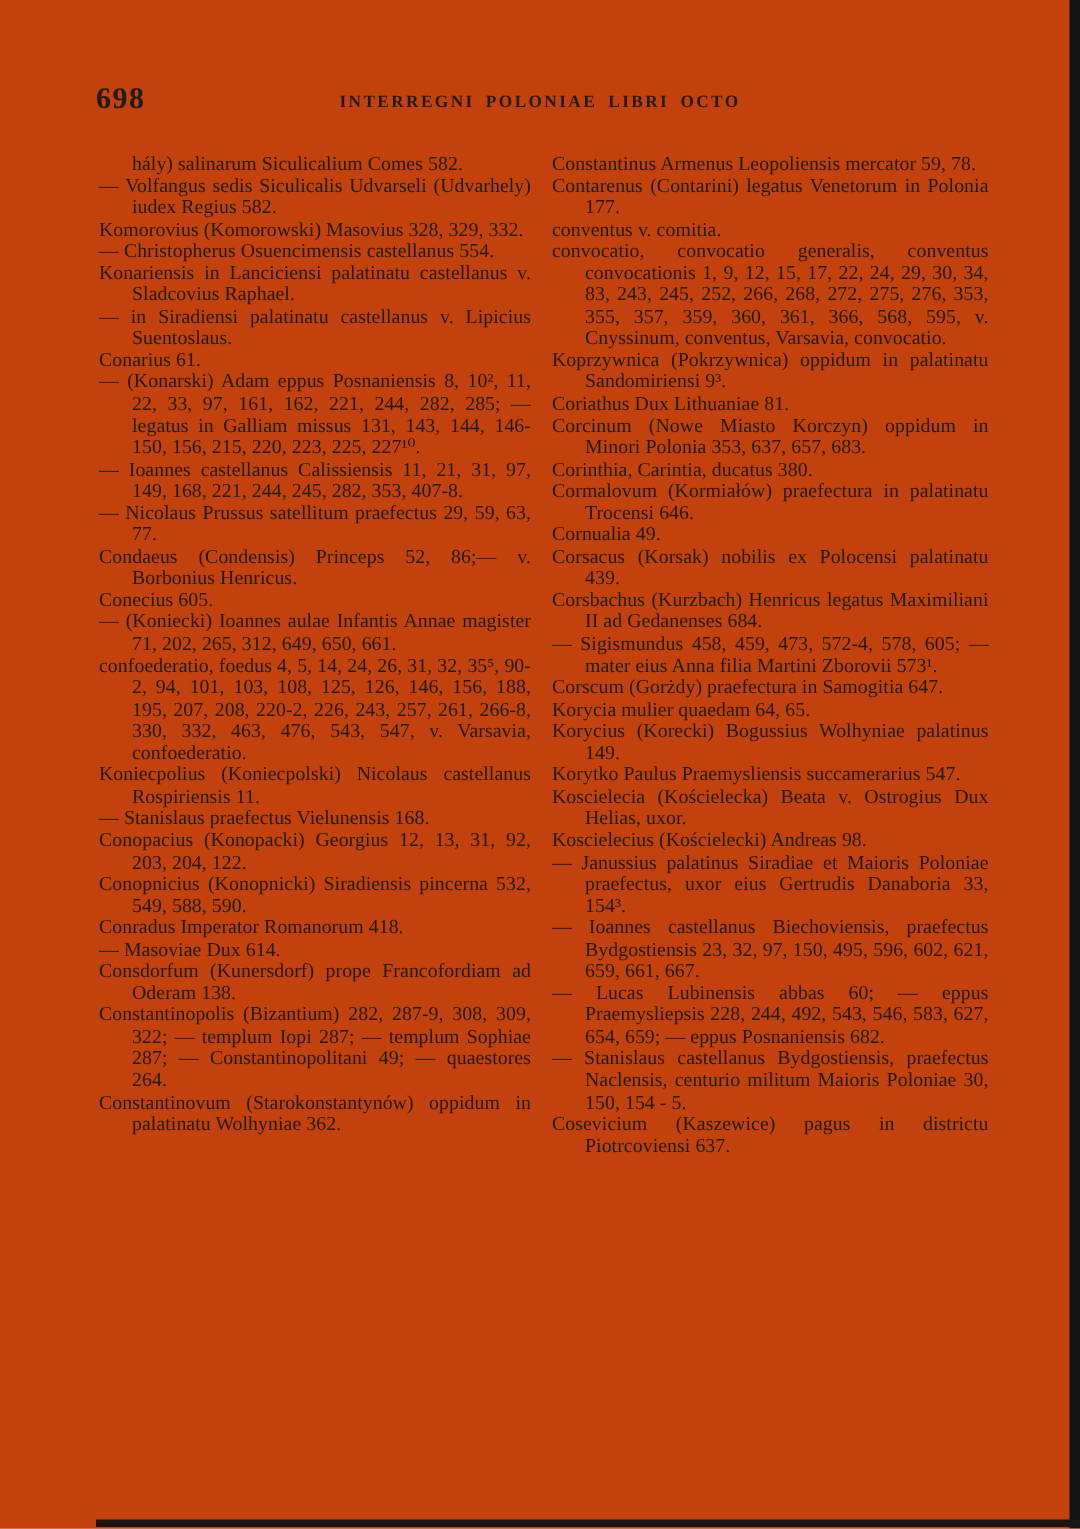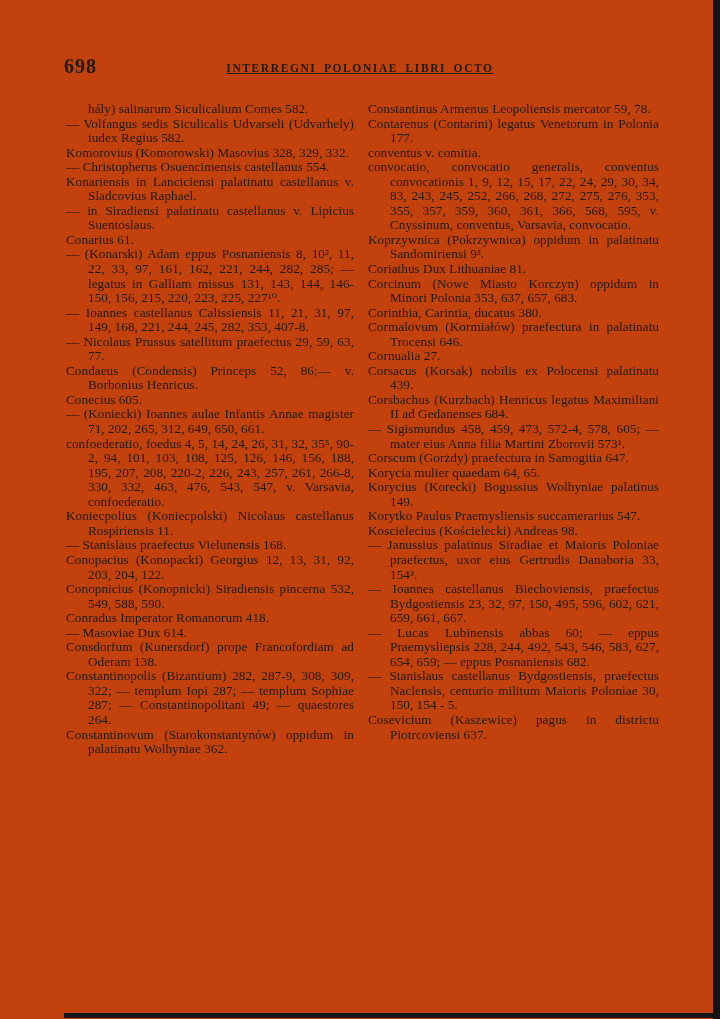--- a/index.html
+++ b/index.html
@@ -20,7 +20,6 @@
     text-align:center;
     font-size:11.5px; font-weight:700; letter-spacing:1.6px;
     word-spacing:3px;
-    text-decoration:underline;
   }
   .col {
     position:absolute; top:102px;

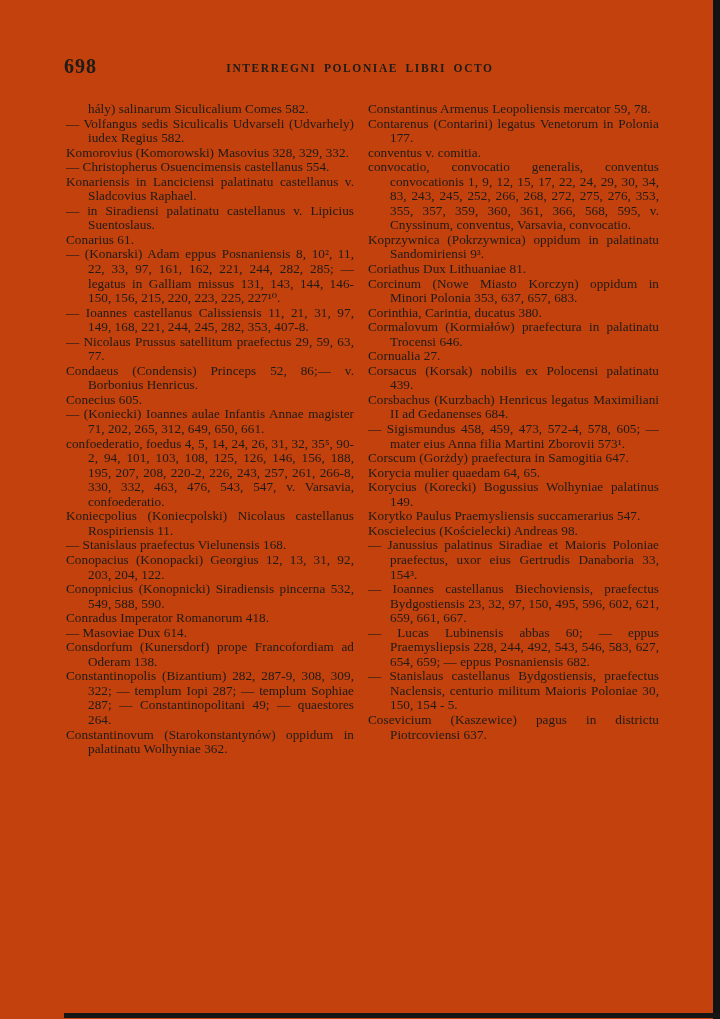--- a/index.html
+++ b/index.html
@@ -84,7 +84,7 @@
       <p class="entry">Corcinum (Nowe Miasto Korczyn) oppidum in Minori Polonia 353, 637, 657, 683.</p>
       <p class="entry">Corinthia, Carintia, ducatus 380.</p>
       <p class="entry">Cormalovum (Kormiałów) praefectura in palatinatu Trocensi 646.</p>
-      <p class="entry">Cornualia 27.</p>
+      <p class="entry">Cornualia 49.</p>
       <p class="entry">Corsacus (Korsak) nobilis ex Polocensi palatinatu 439.</p>
       <p class="entry">Corsbachus (Kurzbach) Henricus legatus Maximiliani II ad Gedanenses 684.</p>
       <p class="entry">— Sigismundus 458, 459, 473, 572-4, 578, 605; — mater eius Anna filia Martini Zborovii 573¹.</p>

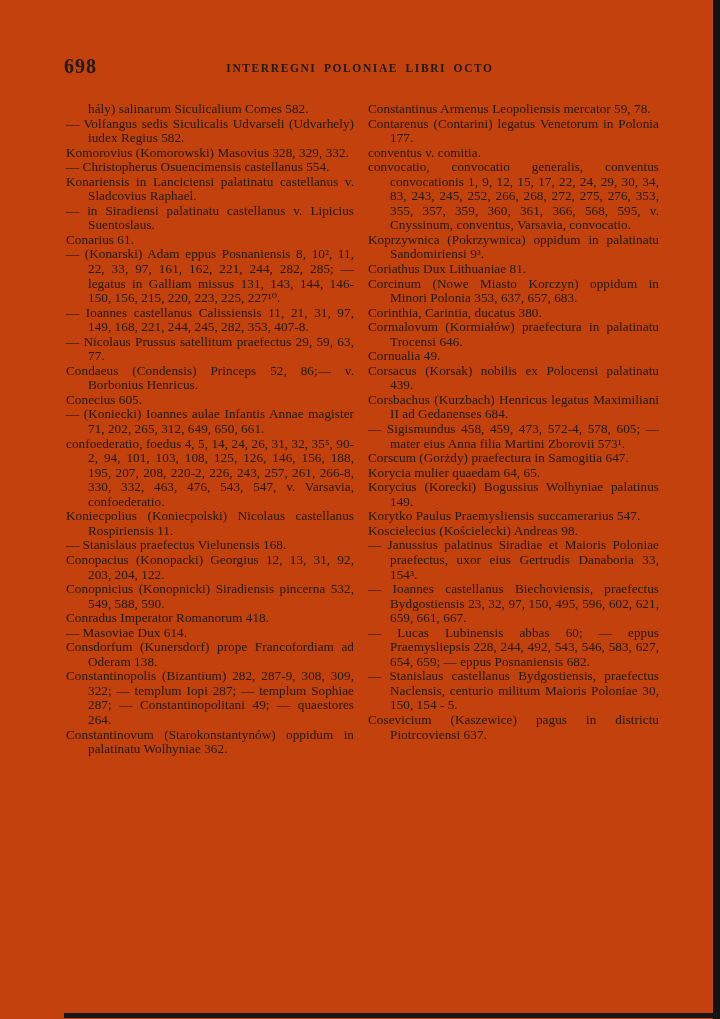--- a/index.html
+++ b/index.html
@@ -92,6 +92,7 @@
       <p class="entry">Korycia mulier quaedam 64, 65.</p>
       <p class="entry">Korycius (Korecki) Bogussius Wolhyniae palatinus 149.</p>
       <p class="entry">Korytko Paulus Praemysliensis succamerarius 547.</p>
+      <p class="entry">Koscielecia (Kościelecka) Beata v. Ostrogius Dux Helias, uxor.</p>
       <p class="entry">Koscielecius (Kościelecki) Andreas 98.</p>
       <p class="entry">— Janussius palatinus Siradiae et Maioris Poloniae praefectus, uxor eius Gertrudis Danaboria 33, 154³.</p>
       <p class="entry">— Ioannes castellanus Biechoviensis, praefectus Bydgostiensis 23, 32, 97, 150, 495, 596, 602, 621, 659, 661, 667.</p>

